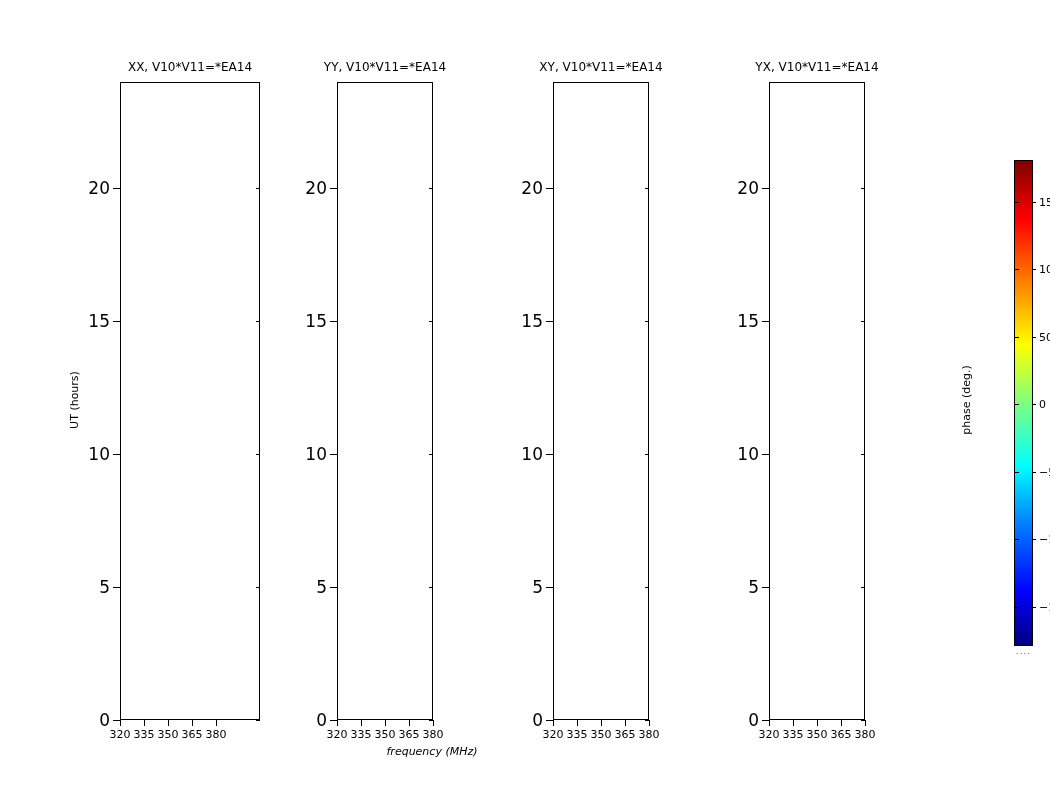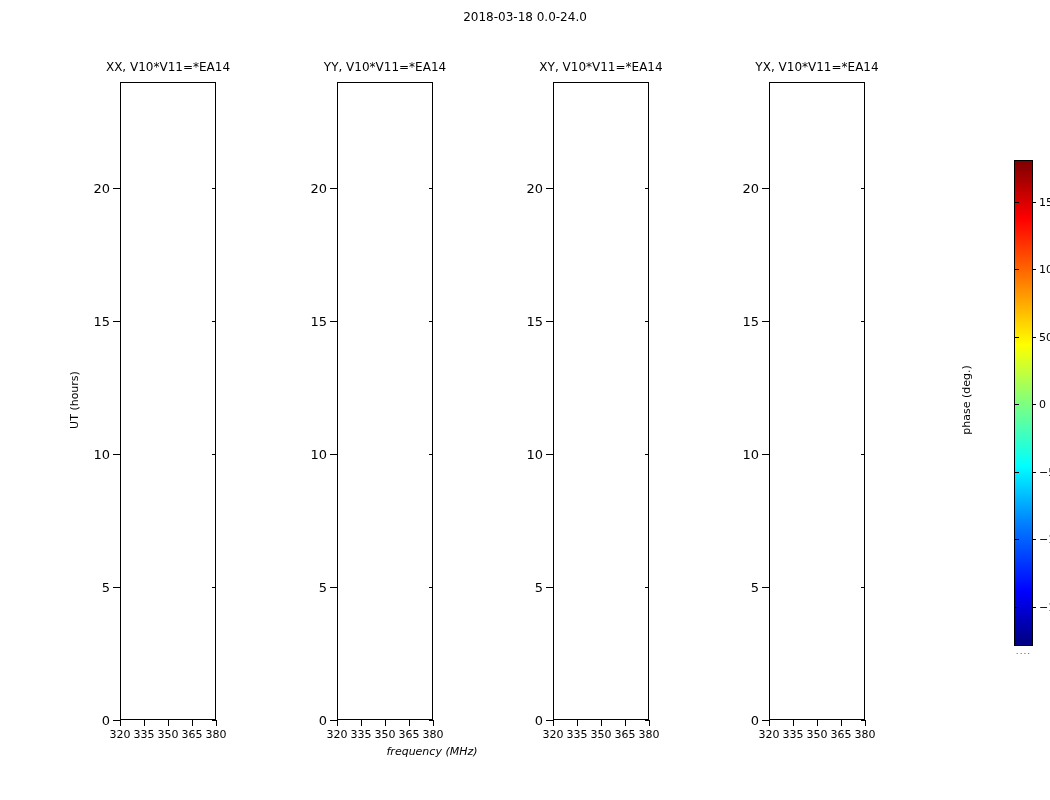--- a/index.html
+++ b/index.html
@@ -161,7 +161,6 @@
 
 <div id="figure">
 
-  <div class="suptitle">2018-03-18 0.0-24.0</div>
 
   <div class="panel" id="panel-0" style="left:120px;">
     <div class="ptitle">XX, V10*V11=*EA14</div>

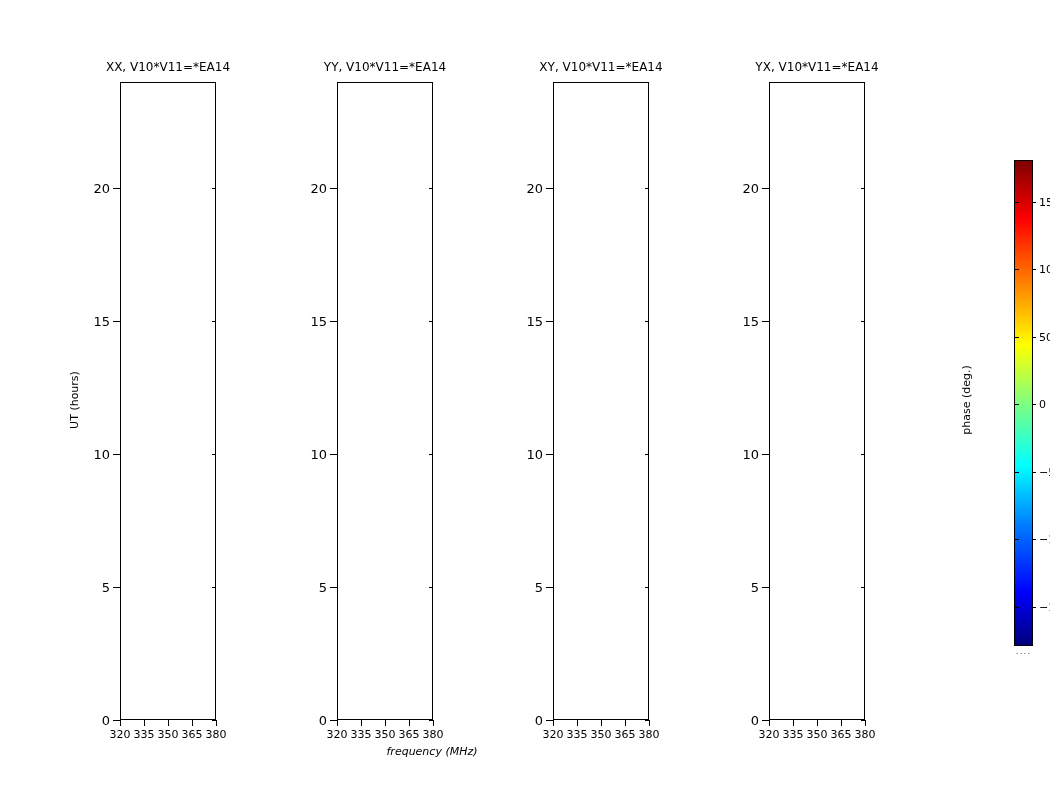--- a/index.html
+++ b/index.html
@@ -162,7 +162,7 @@
 <div id="figure">
 
 
-  <div class="panel" id="panel-0" style="left:120px;">
+  <div class="panel" id="panel-0" style="left:120px;padding-left:44px;">
     <div class="ptitle">XX, V10*V11=*EA14</div>
     <div class="plotbox"></div>
   <div class="ytick" style="top: 638px;"></div>

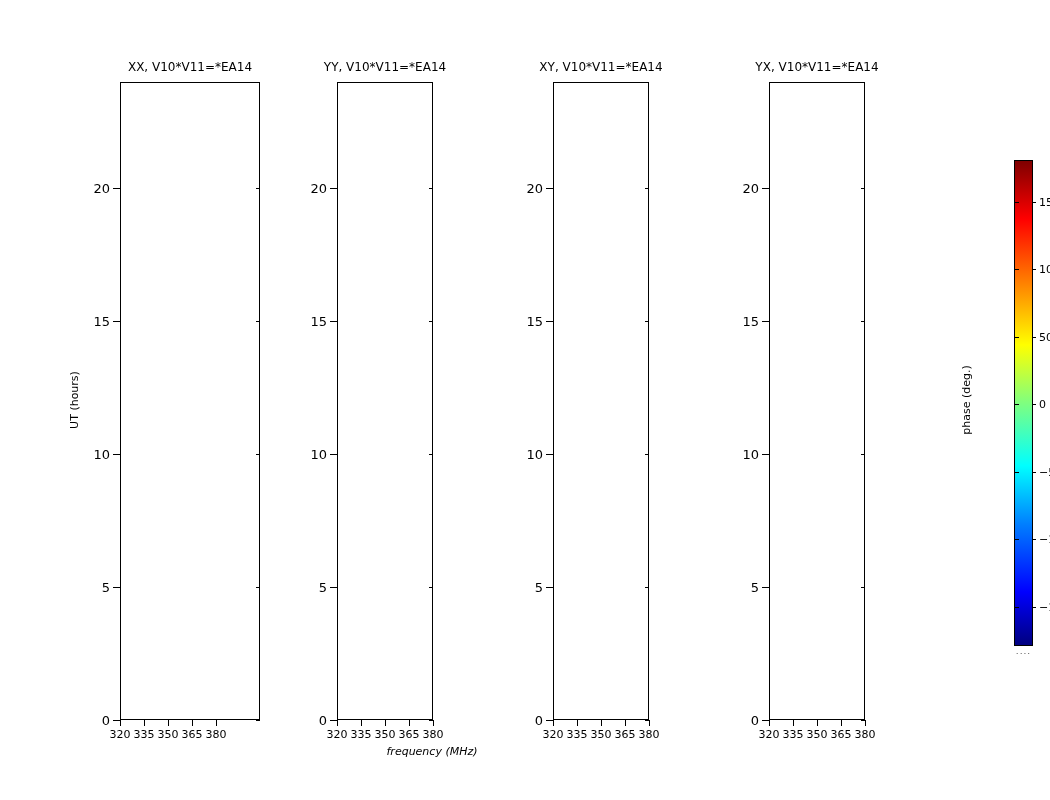--- a/index.html
+++ b/index.html
@@ -73,7 +73,7 @@
     right: 100%;
     margin-right: 10px;
     transform: translateY(-50%);
-    font-size: 13px;
+    font-size: 17px;
     white-space: nowrap;
   }
   

